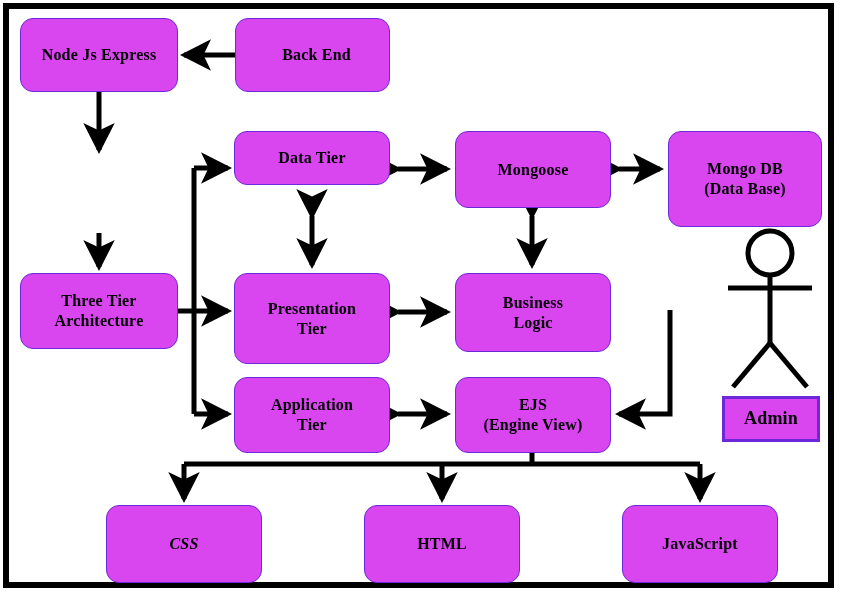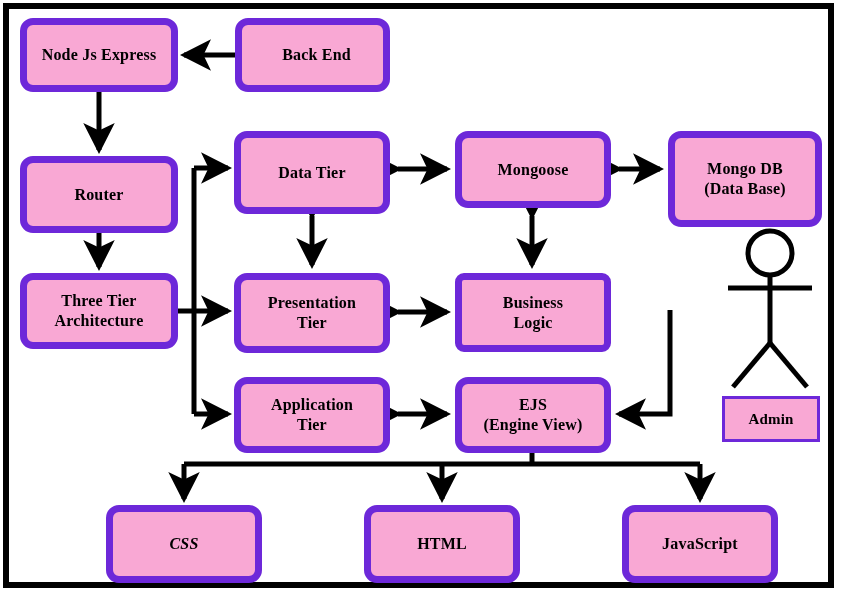--- a/index.html
+++ b/index.html
@@ -28,9 +28,9 @@
   .node {
     position: absolute;
     box-sizing: border-box;
-    border: 7px solid #6d28d9;
+    border: 1px solid #6d28d9;
     border-radius: 13px;
-    background: #f9a8d4;
+    background: #d946ef;
     display: flex;
     align-items: center;
     justify-content: center;

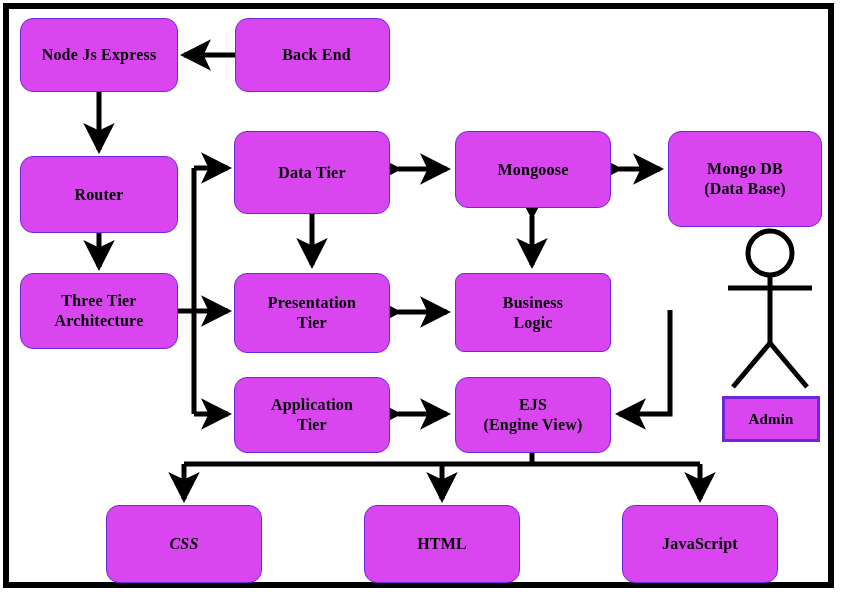--- a/index.html
+++ b/index.html
@@ -149,7 +149,7 @@
     <span class="lbl">Router</span>
   </div>
 
-  <div class="node" style="left:234px;top:131px;width:156px;height:83px;">
+  <div class="node" style="left:234px;top:131px;width:156px;height:54px;">
     <span class="lbl">Data Tier</span>
   </div>
 

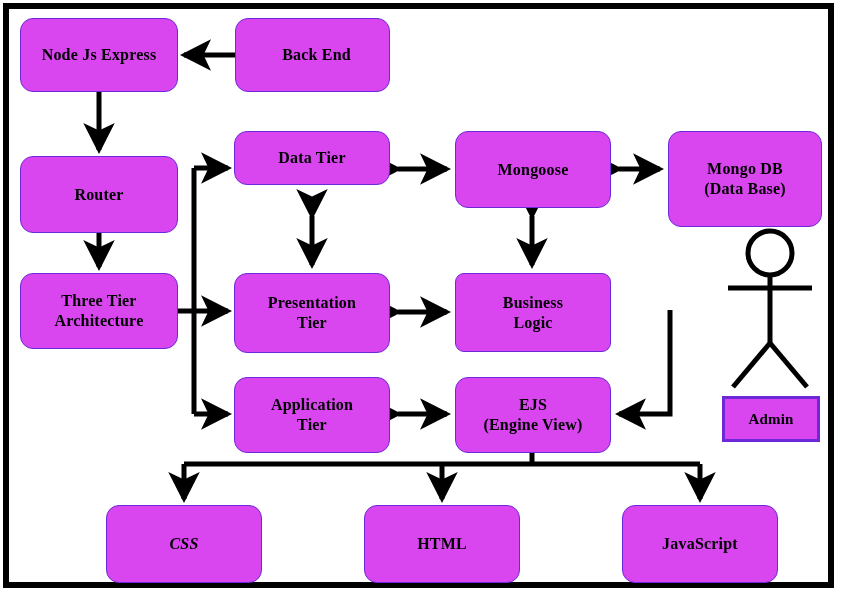--- a/index.html
+++ b/index.html
@@ -145,9 +145,6 @@
     <span class="lbl">Back End</span>
   </div>
 
-  <div class="node" style="left:20px;top:156px;width:158px;height:77px;">
-    <span class="lbl">Router</span>
-  </div>
 
   <div class="node" style="left:234px;top:131px;width:156px;height:54px;">
     <span class="lbl">Data Tier</span>

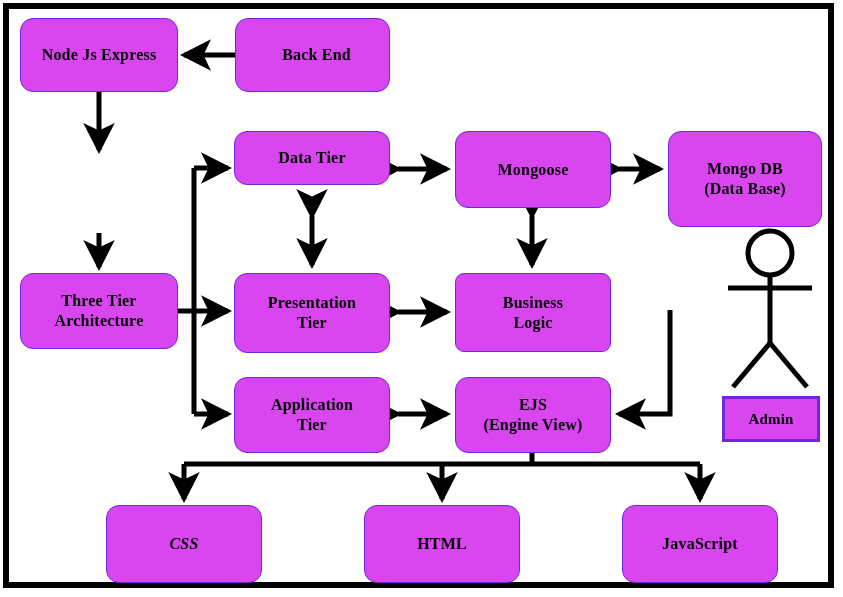--- a/index.html
+++ b/index.html
@@ -162,7 +162,7 @@
     <span class="lbl">Three Tier<br>Architecture</span>
   </div>
 
-  <div class="node" style="left:234px;top:273px;width:156px;height:80px;">
+  <div class="node" style="left:234px;top:273px;width:156px;height:91px;">
     <span class="lbl">Presentation<br>Tier</span>
   </div>
 

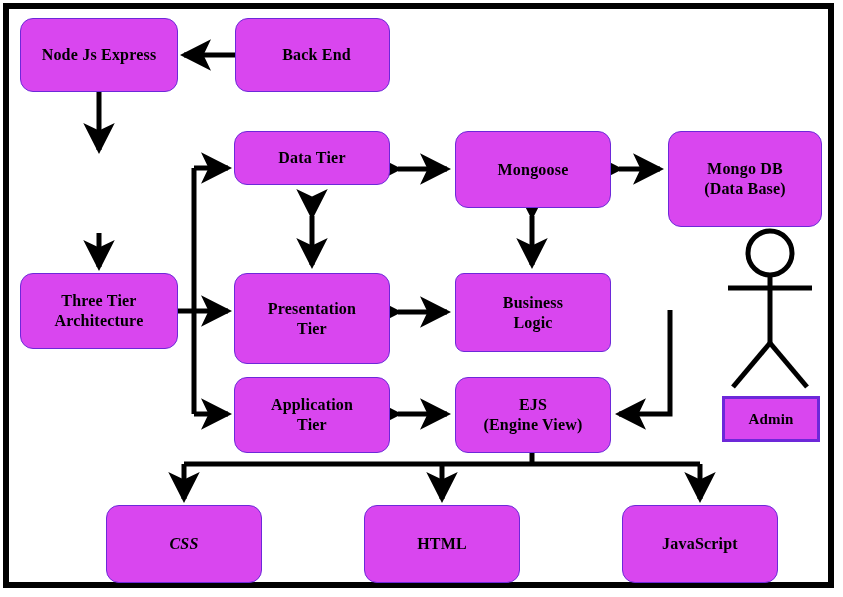--- a/index.html
+++ b/index.html
@@ -166,7 +166,7 @@
     <span class="lbl">Presentation<br>Tier</span>
   </div>
 
-  <div class="node" style="left:455px;top:273px;width:156px;height:79px;border-radius:9px;">
+  <div class="node" style="left:455px;top:273px;width:156px;height:79px;">
     <span class="lbl">Business<br>Logic</span>
   </div>
 

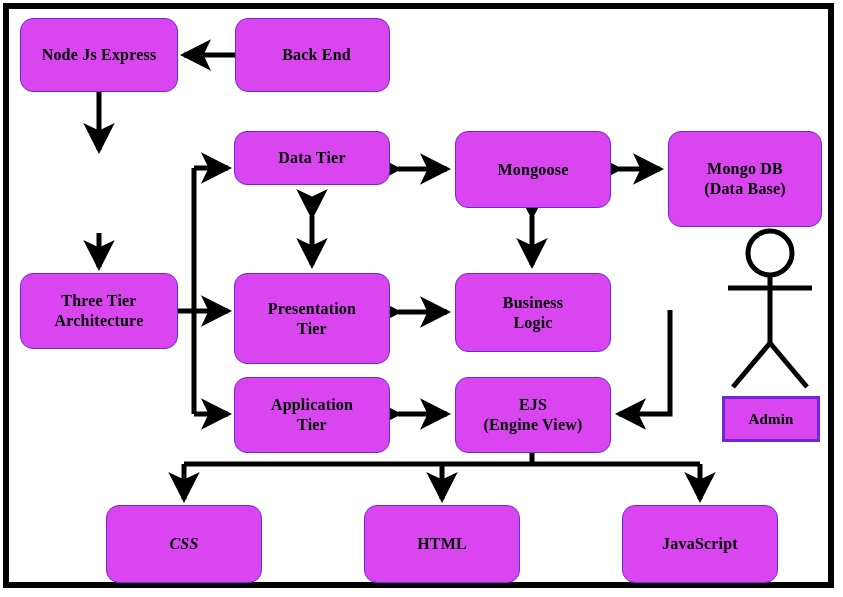--- a/index.html
+++ b/index.html
@@ -45,7 +45,7 @@
   .node.square {
     border-radius: 0;
     border-width: 3px;
-    font-size: 15px;
+    font-size: 18px;
   }
   .node .lbl {
     display: block;

